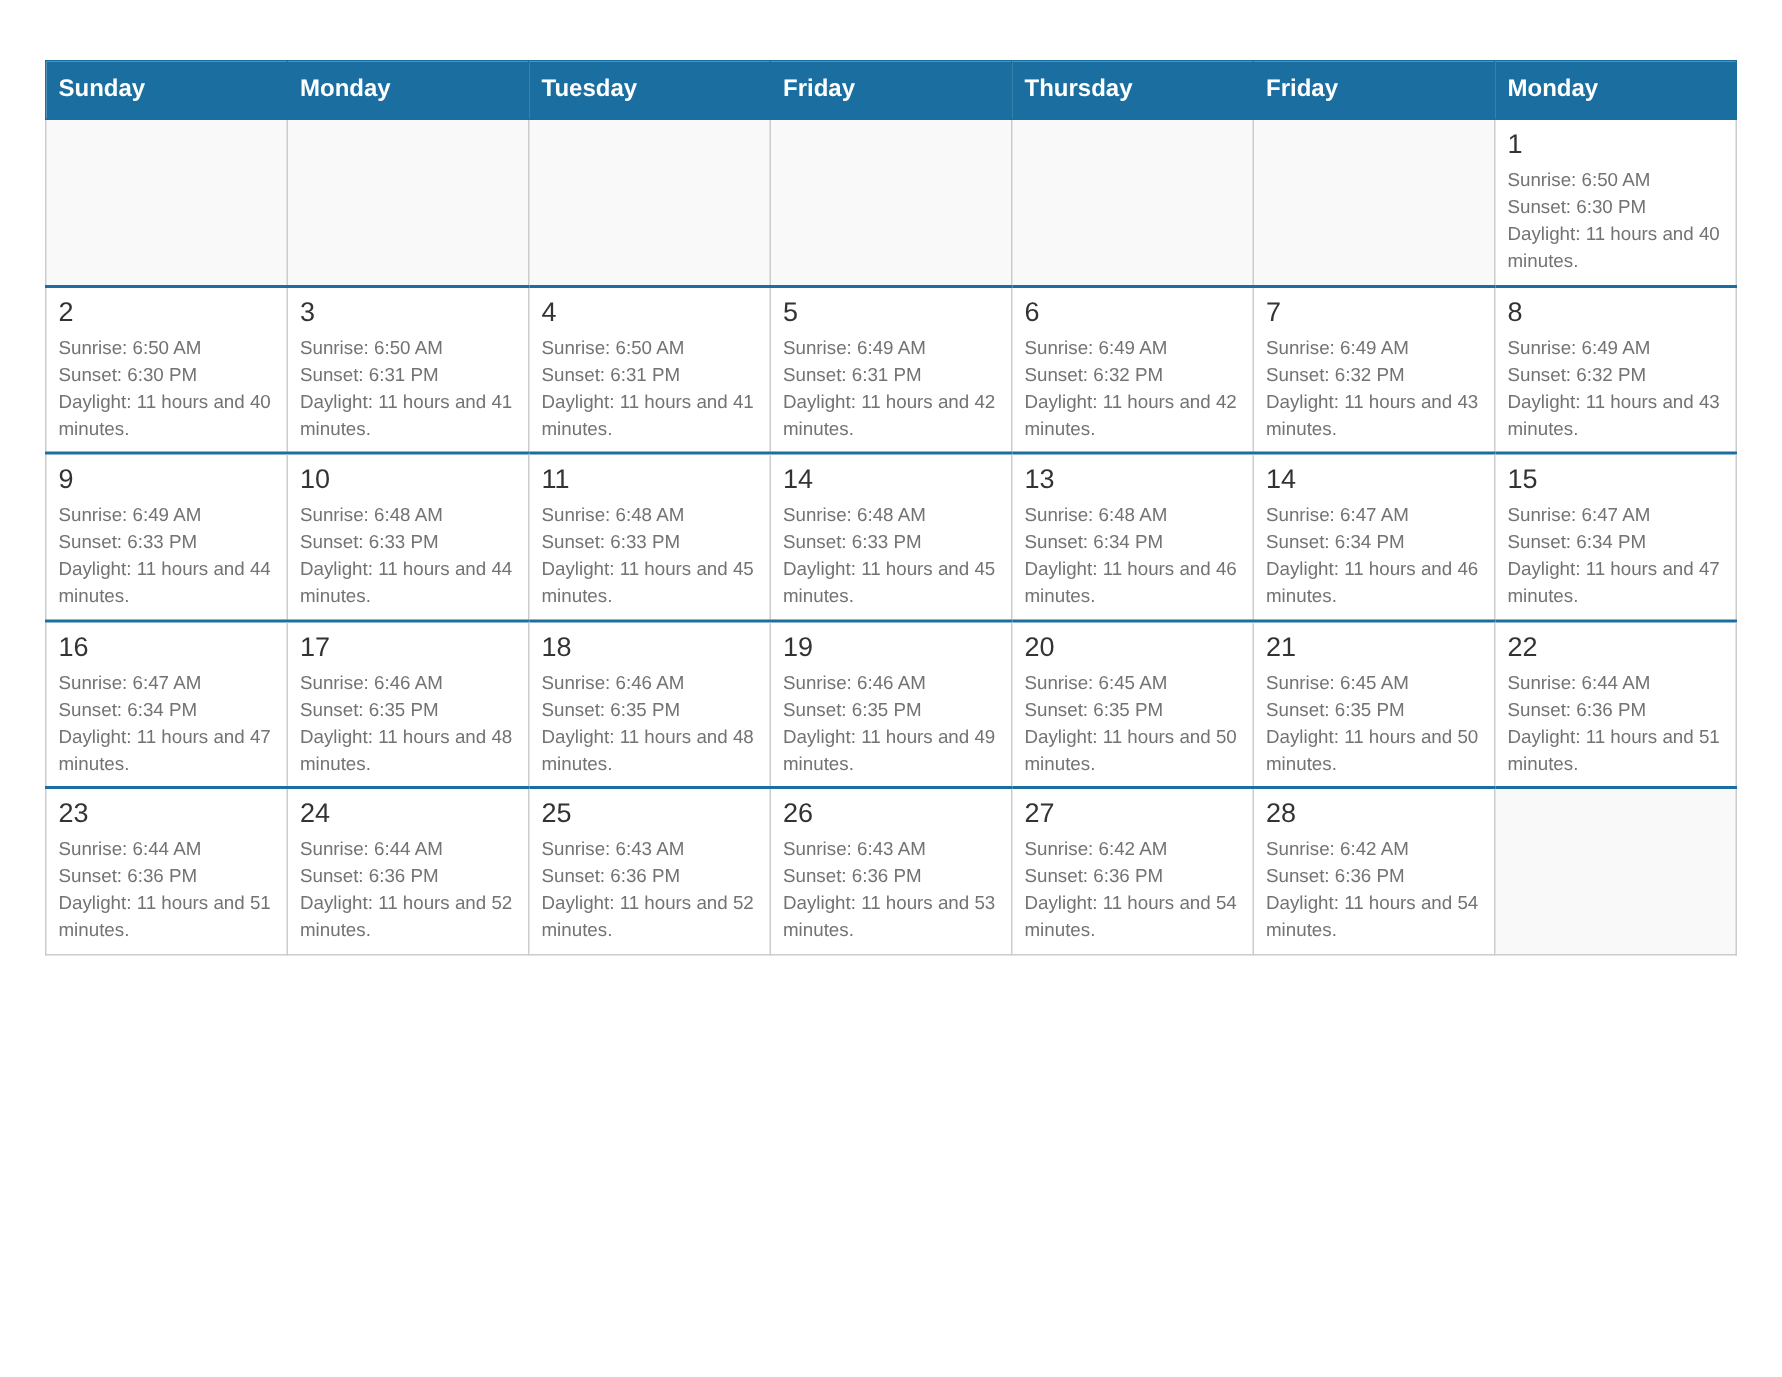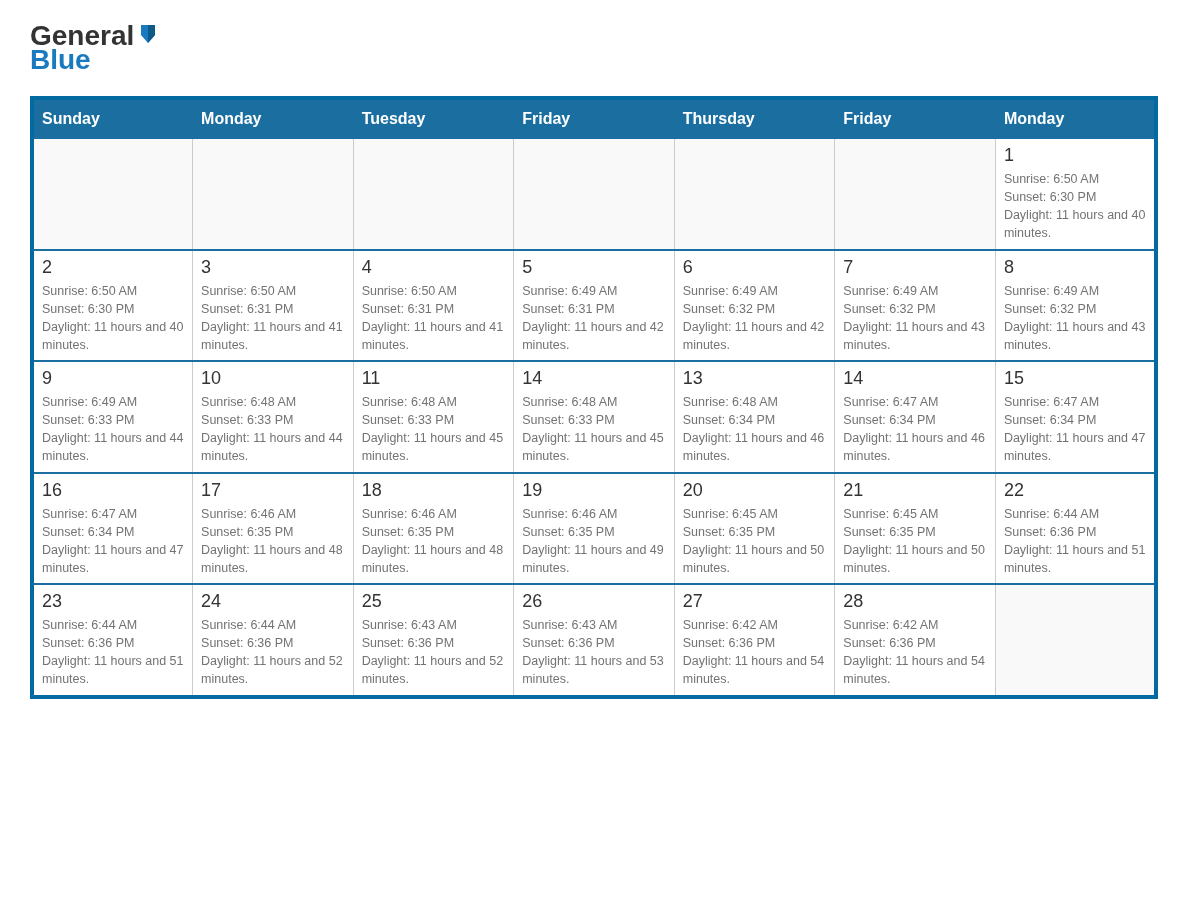--- a/index.html
+++ b/index.html
@@ -94,18 +94,6 @@
 <body>
 
 <div class="header">
-  <div class="logo">
-    <div style="display:flex; align-items:center;">
-      <span class="logo-text-general">General</span>
-      <span style="display:inline-block; margin-left:3px; margin-top:-4px;">
-        <svg width="22" height="22" viewBox="0 0 22 22">
-          <polygon points="4,4 18,4 18,14 11,22 4,14" fill="#1a7abf"></polygon>
-          <polygon points="11,4 18,4 18,14 11,22" fill="#0d5a8a"></polygon>
-        </svg>
-      </span>
-    </div>
-    <span class="logo-text-blue">Blue</span>
-  </div>
 </div>
 
 <table class="calendar">

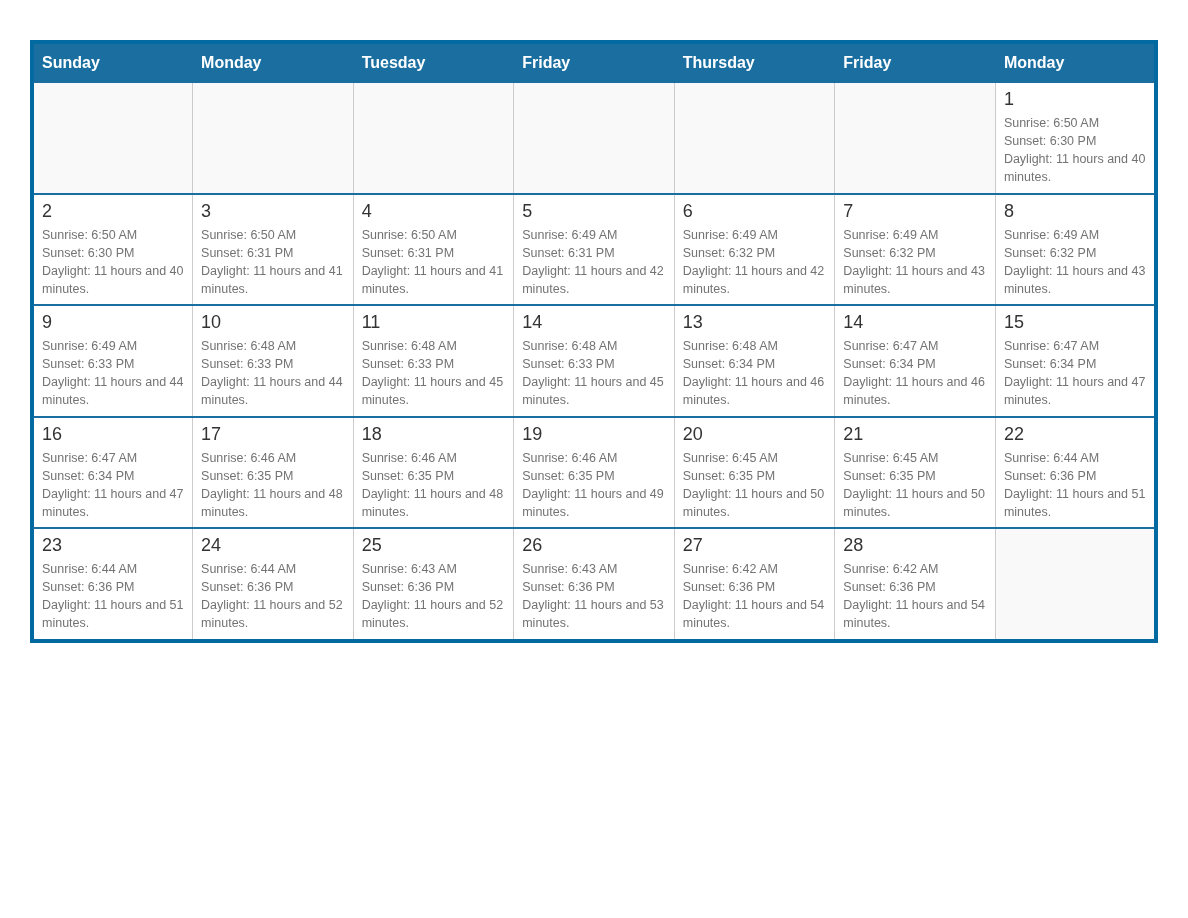--- a/index.html
+++ b/index.html
@@ -48,7 +48,7 @@
     .calendar {
       width: 100%;
       border-collapse: collapse;
-      border: 4px solid #0369a1;
+      border: 1px solid #0369a1;
     }
     .calendar thead tr th {
       background-color: #1a6fa0;

